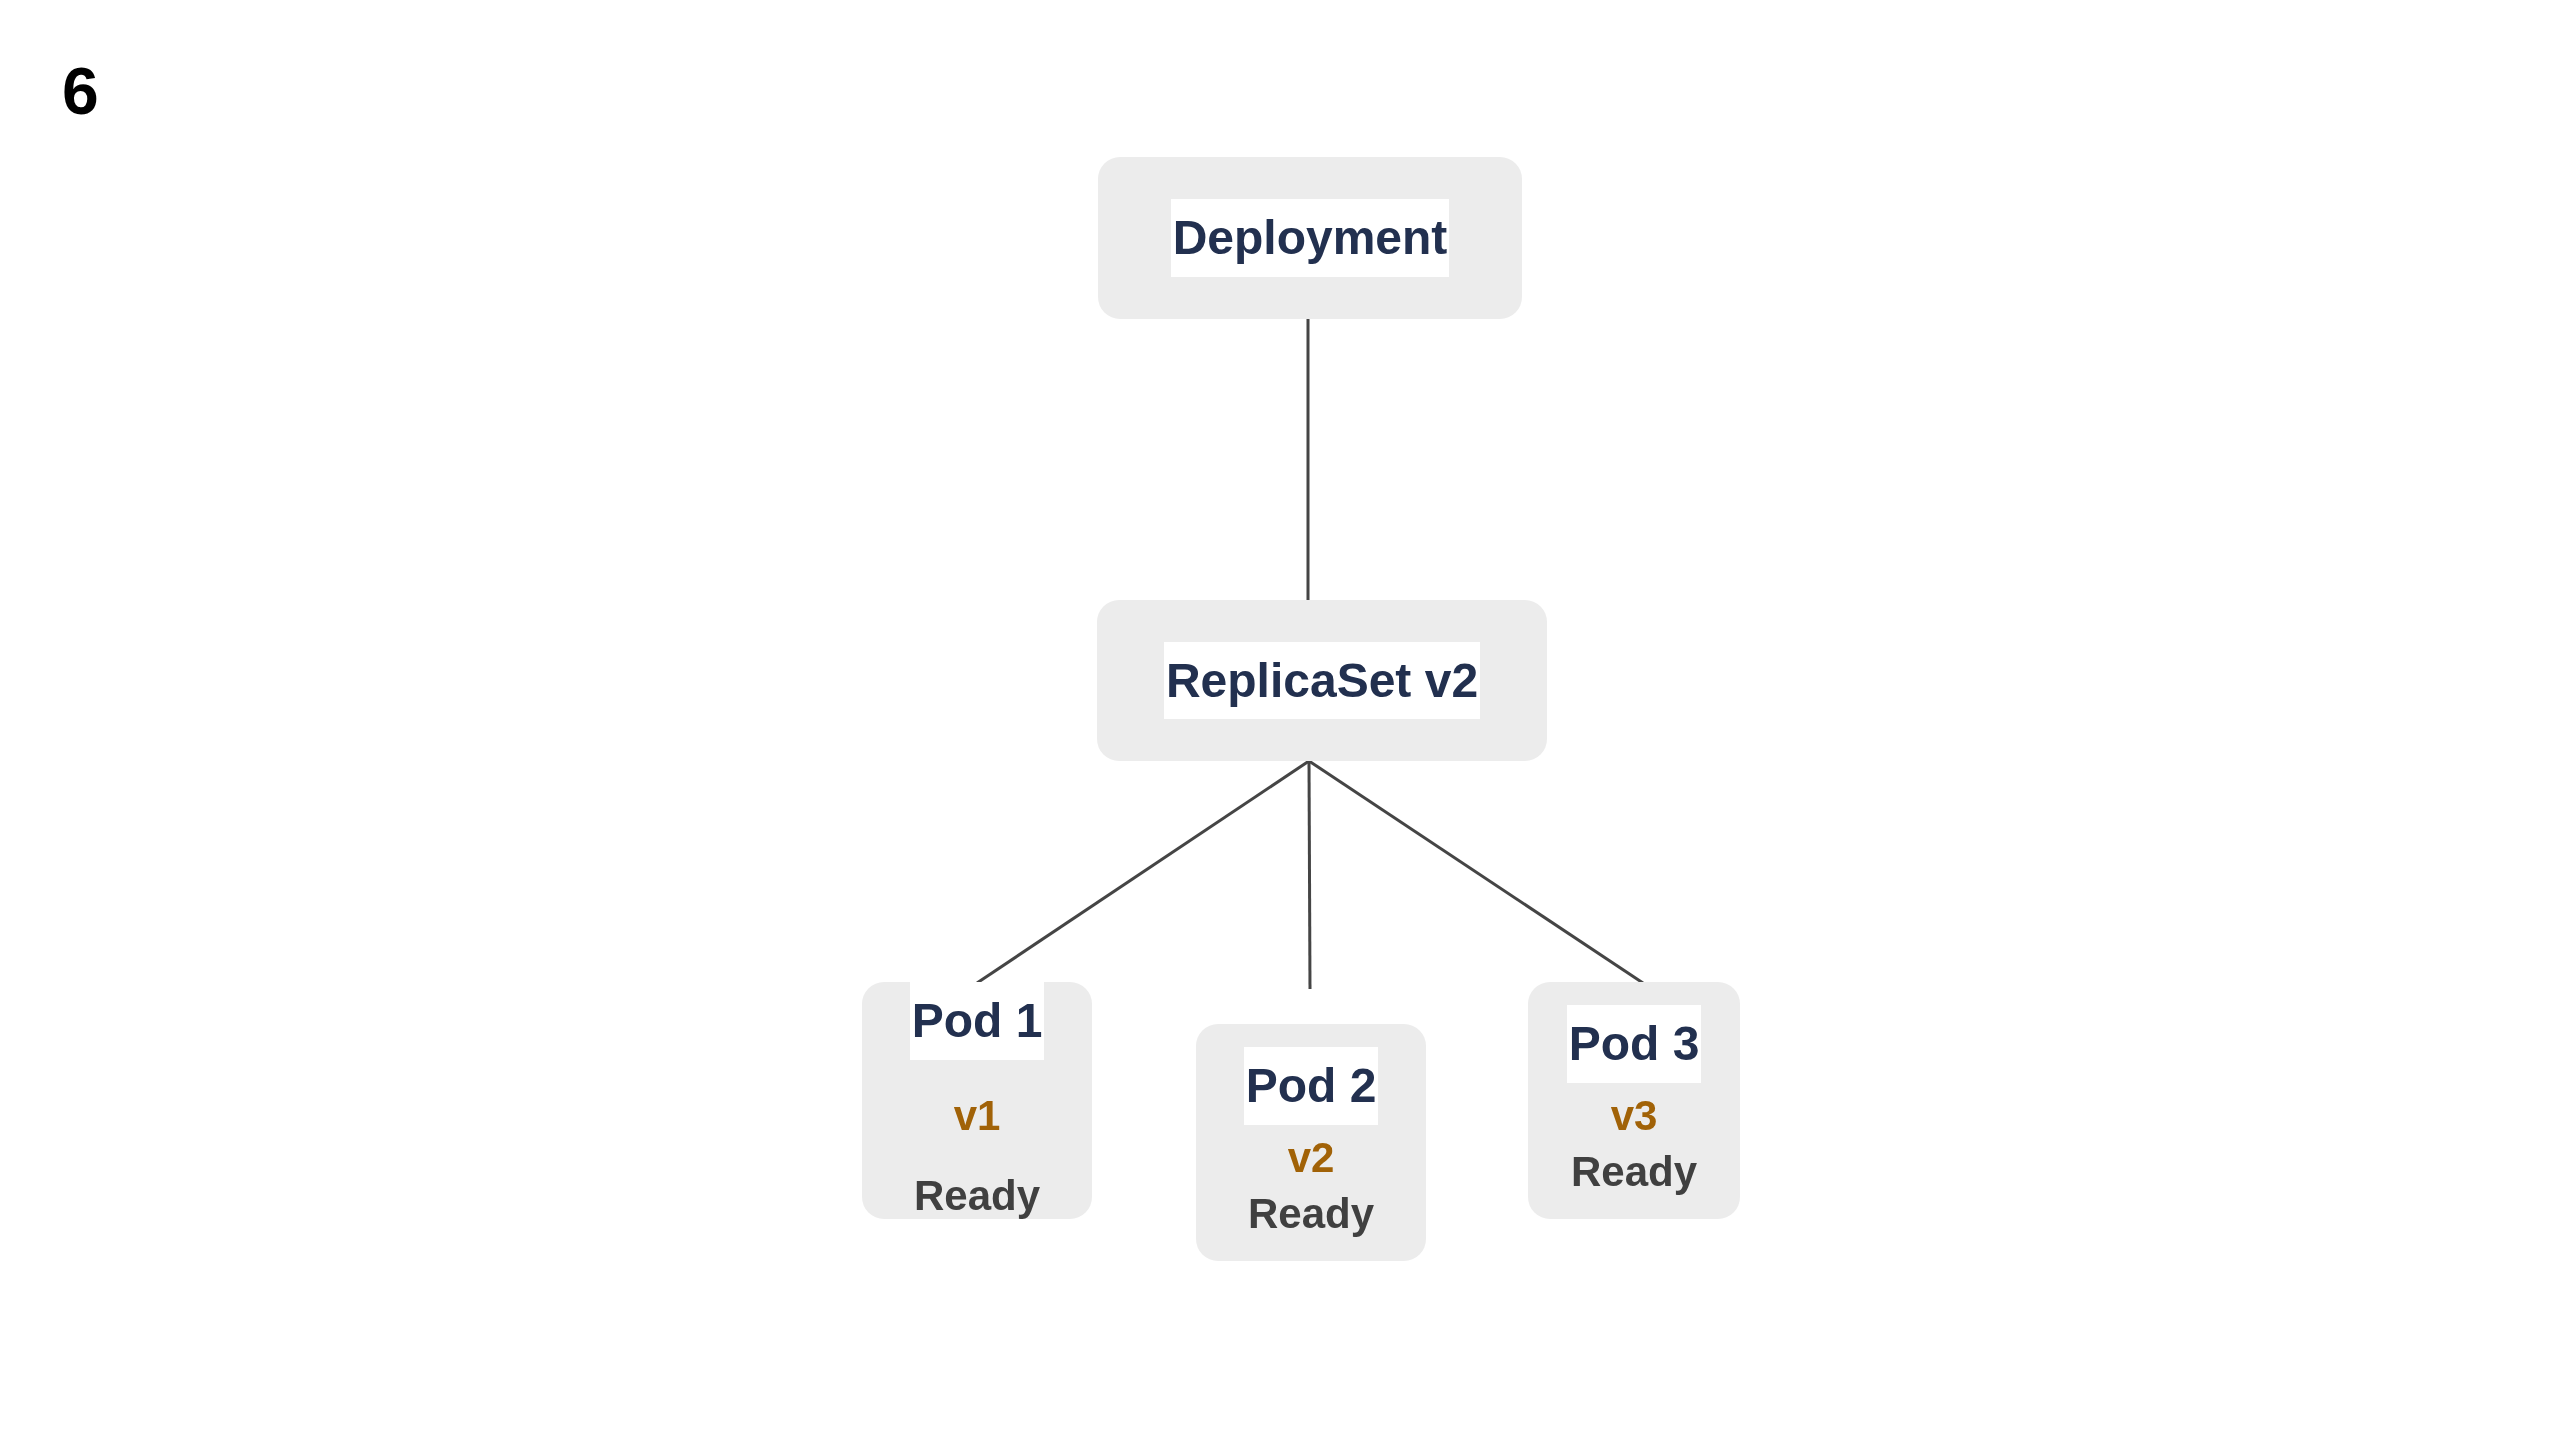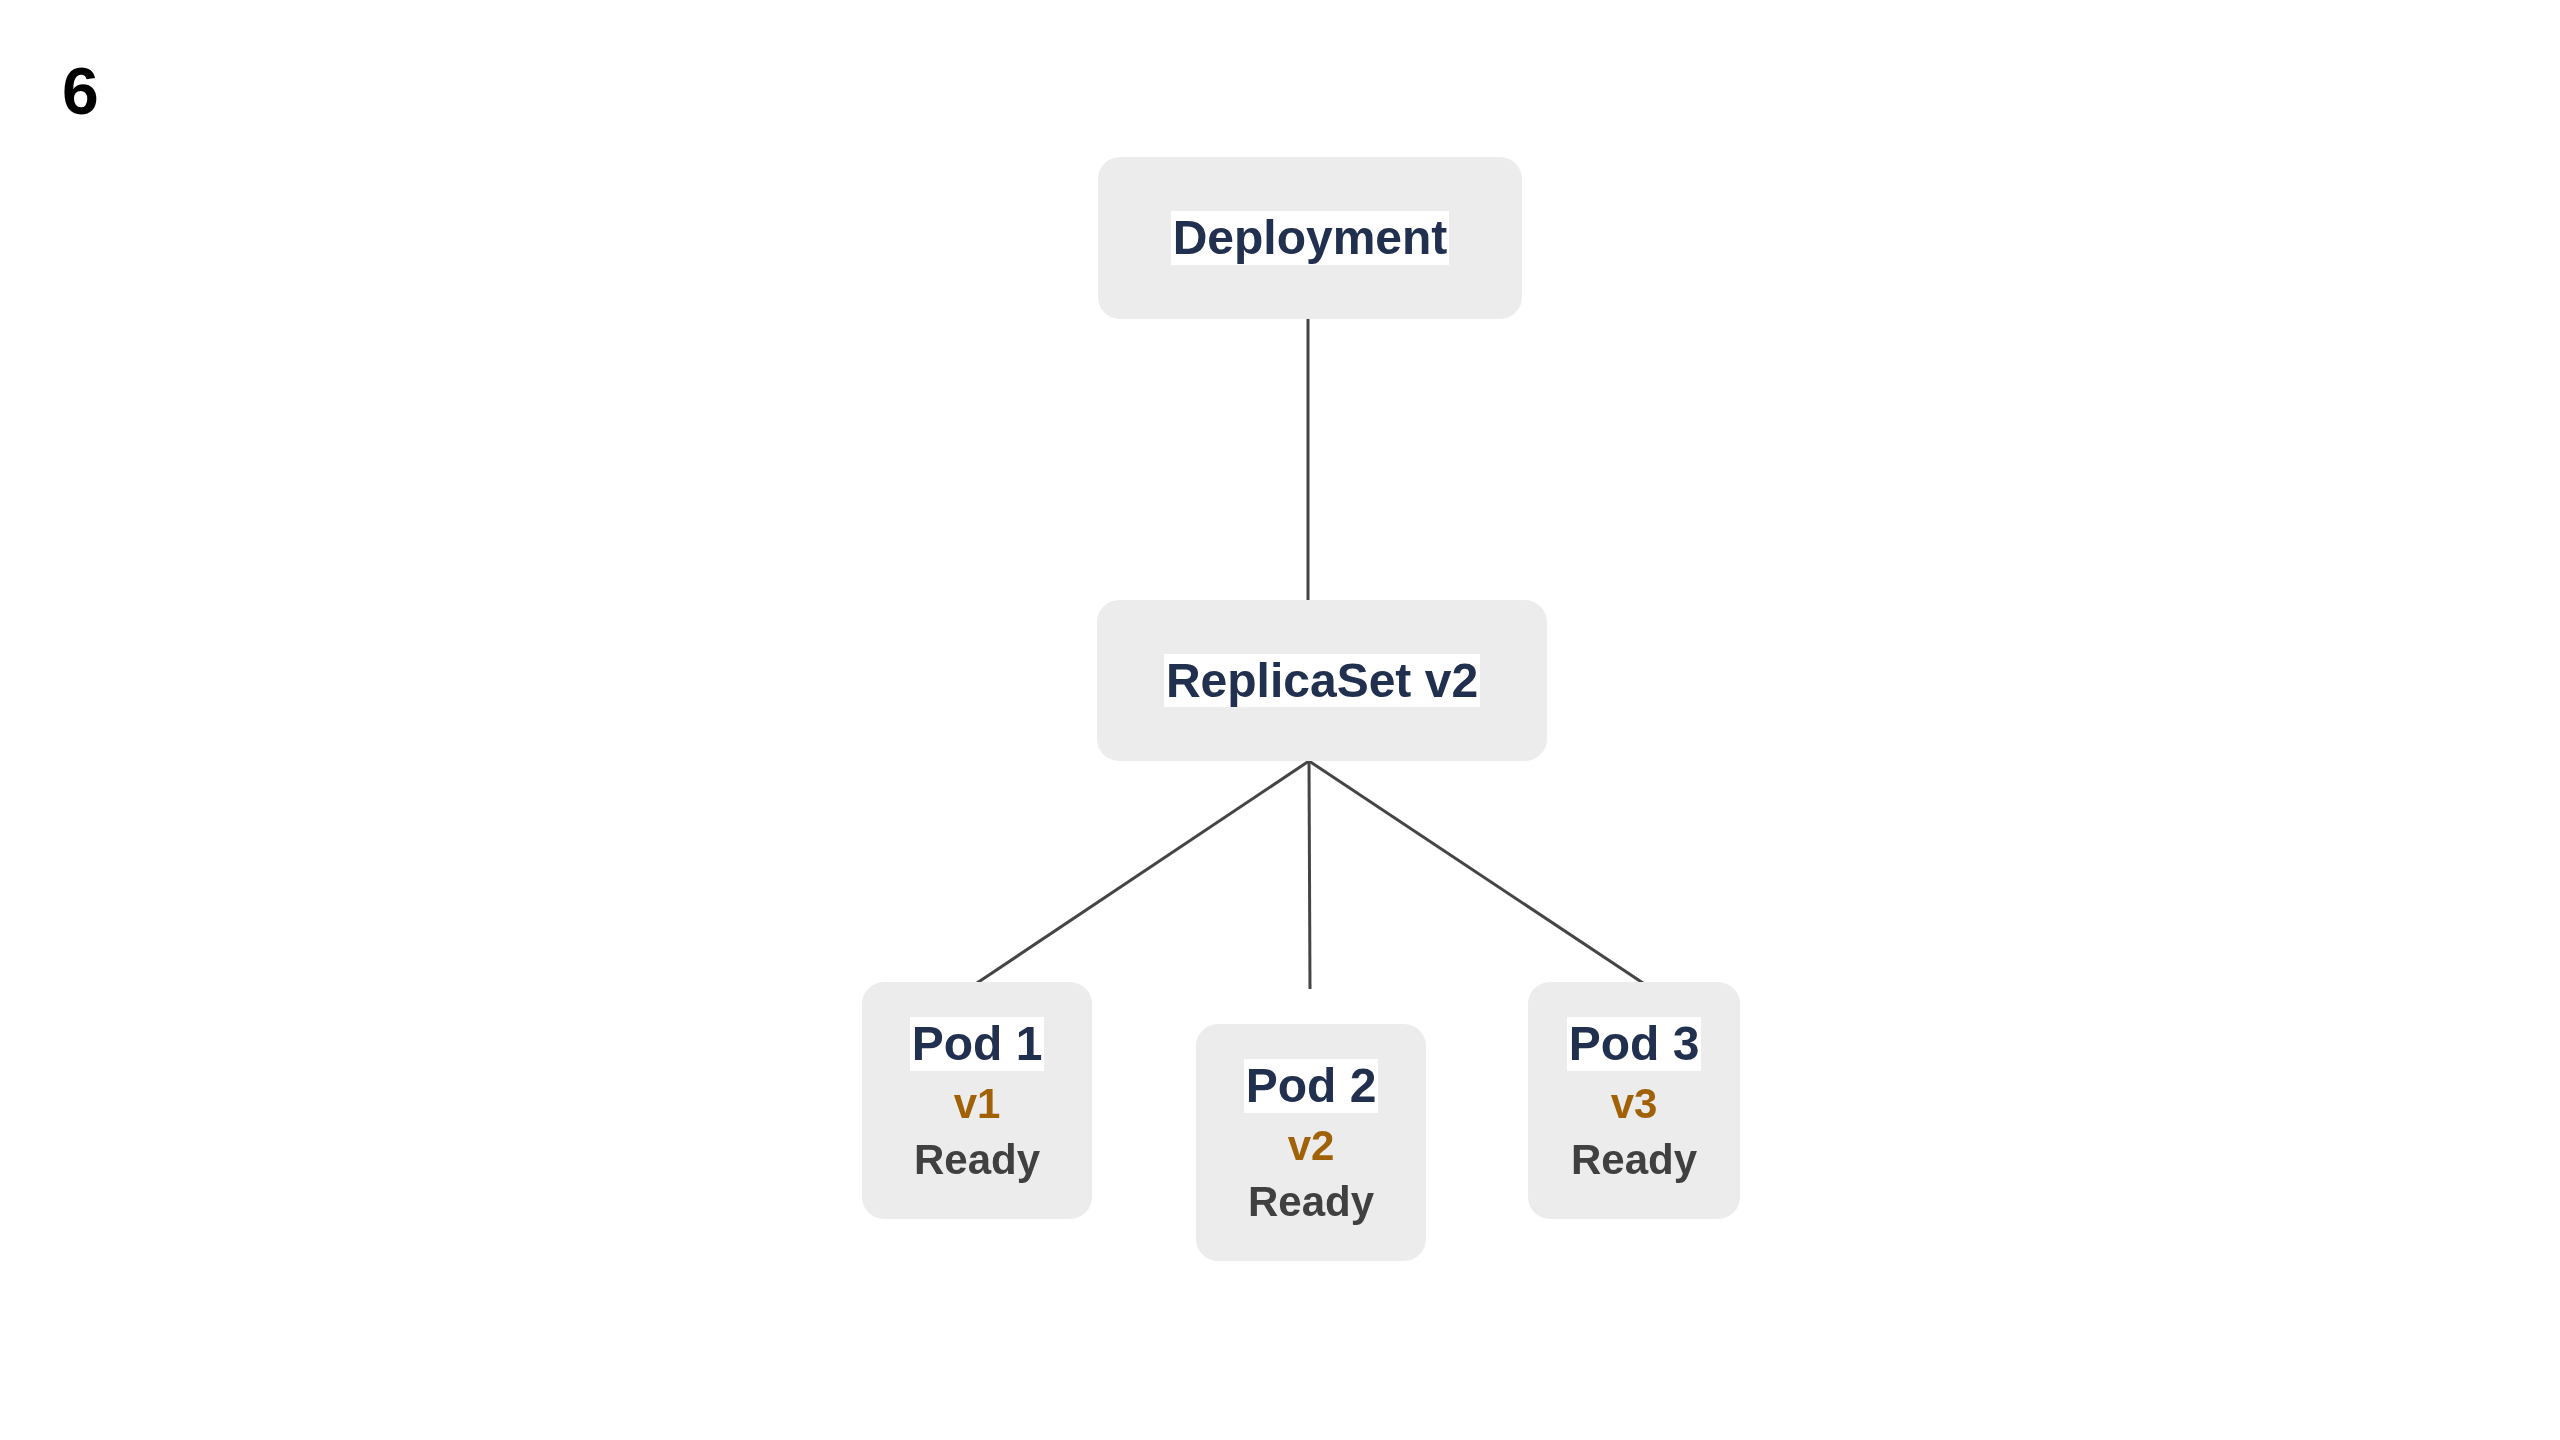--- a/index.html
+++ b/index.html
@@ -64,7 +64,7 @@
     color: #22304f;
     background: #ffffff;
     line-height: 1.12;
-    padding: 0 2px;
+    padding: 12px 2px;
     white-space: nowrap;
   }
 

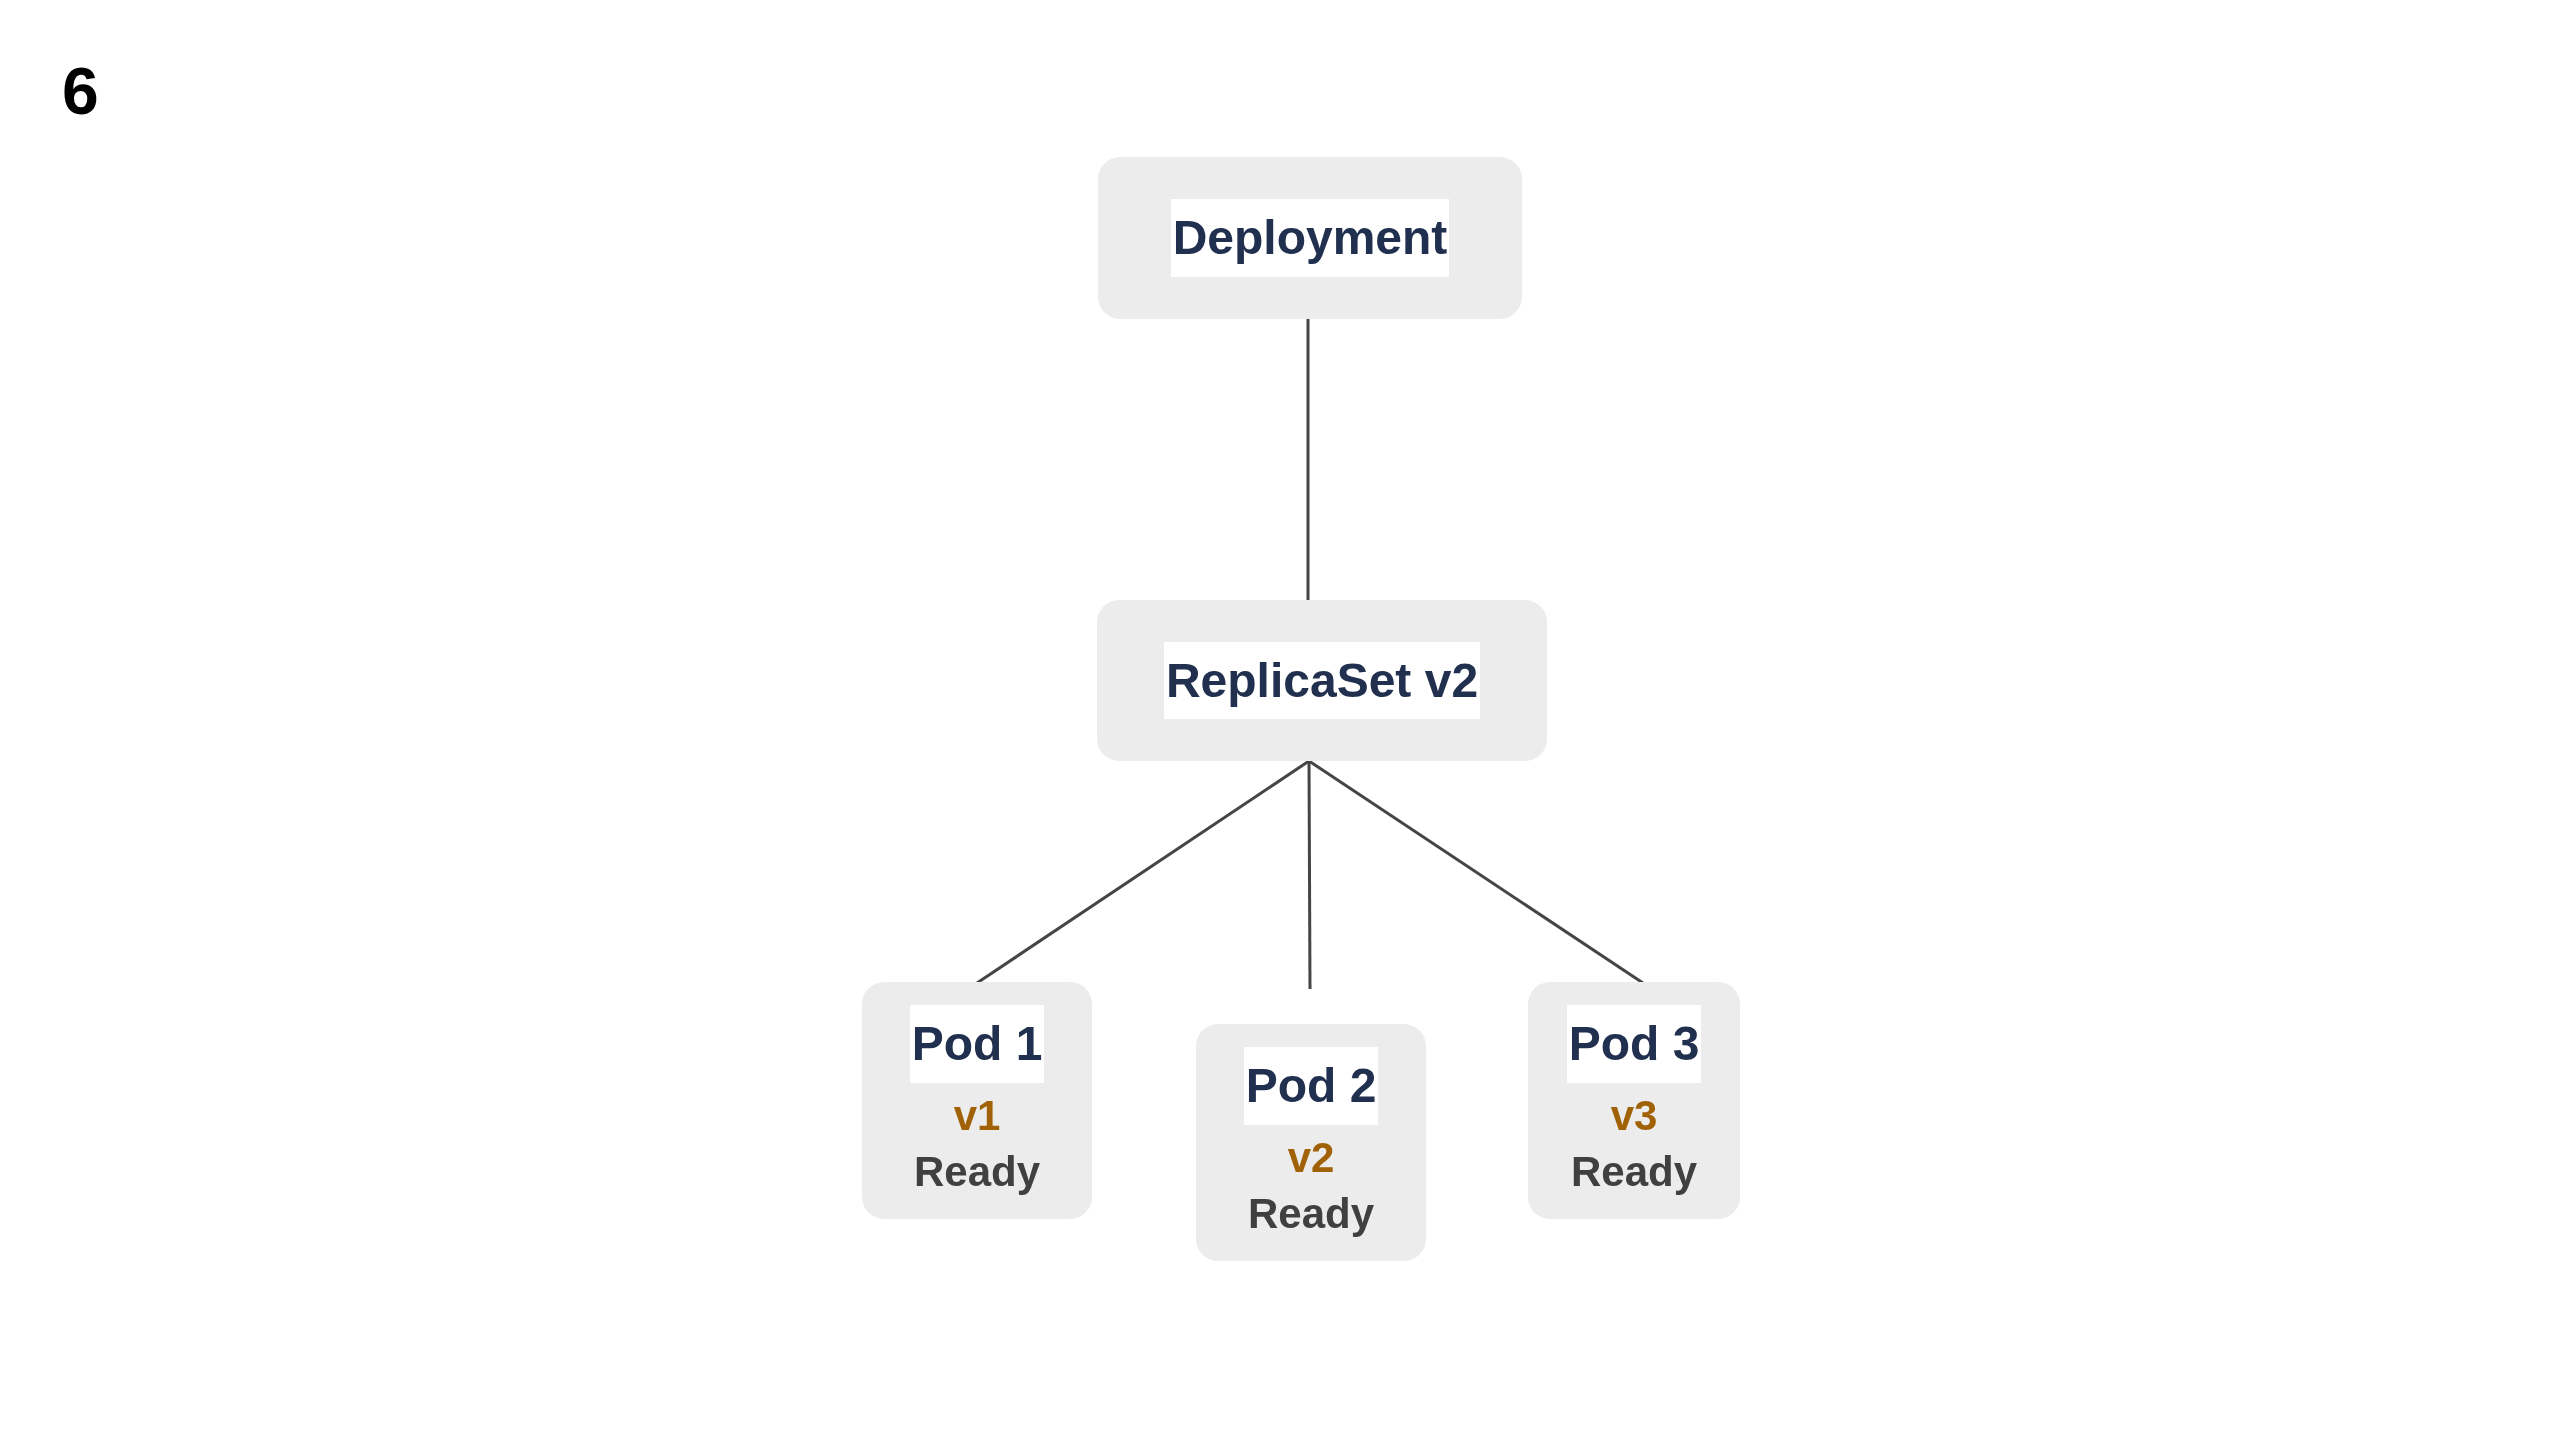--- a/index.html
+++ b/index.html
@@ -104,6 +104,7 @@
     top: 982px;
     width: 230px;
     height: 237px;
+    justify-content: space-between;
   }
   #node-pod-2 {
     left: 1196px;

